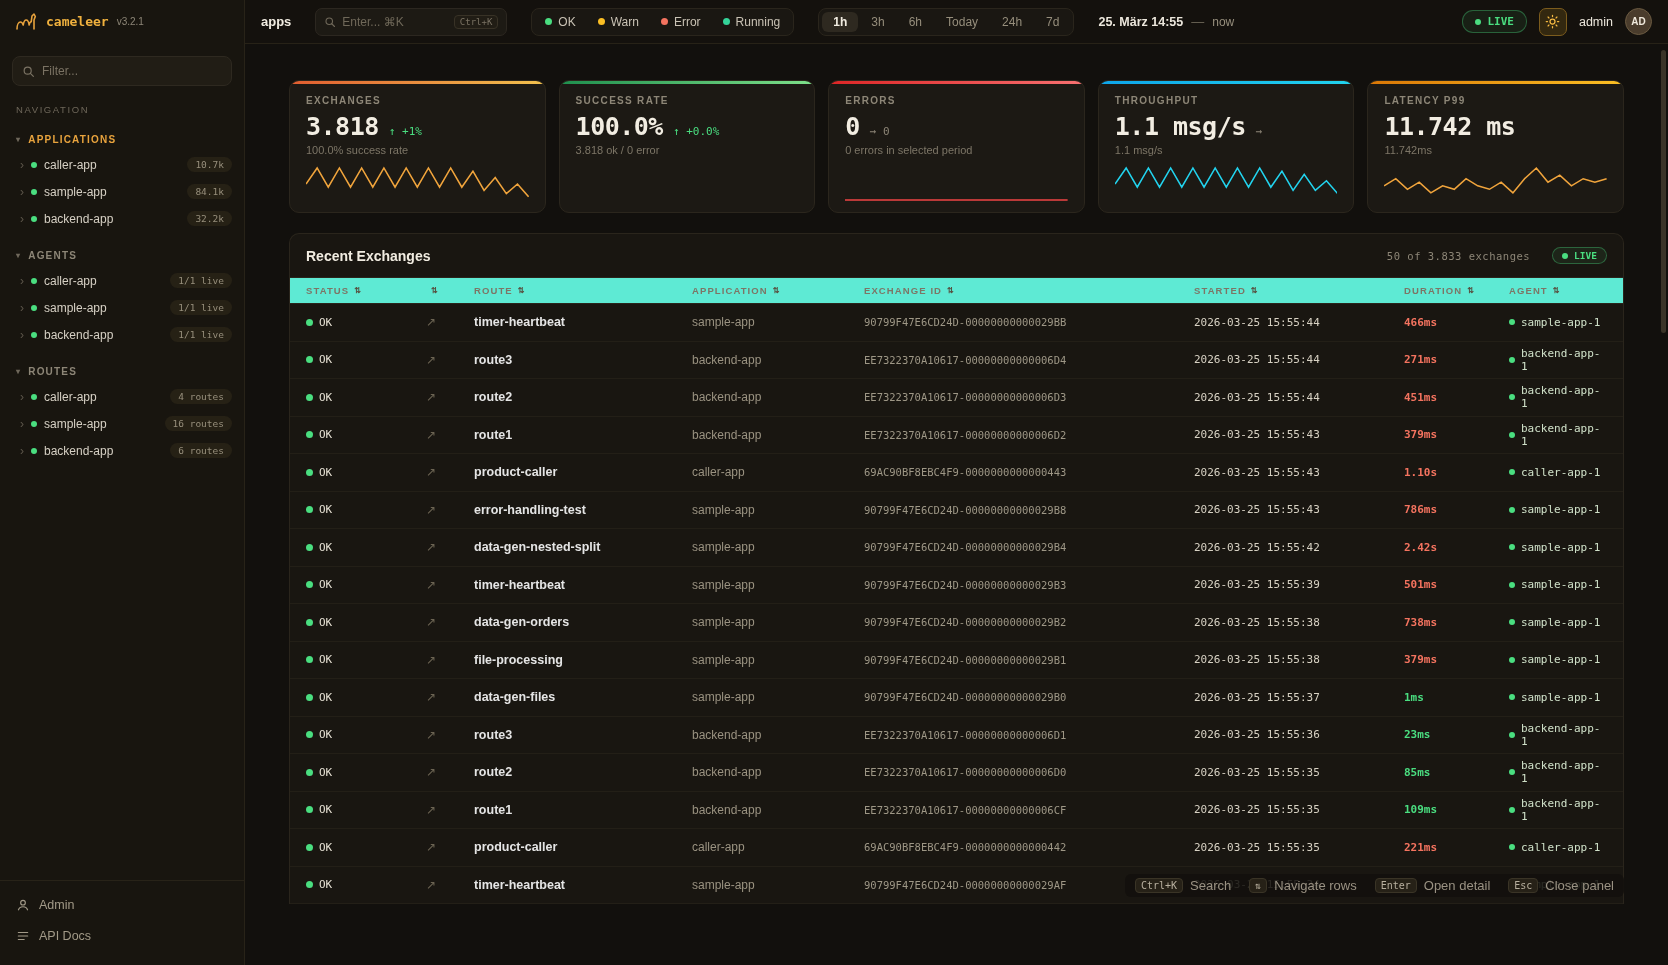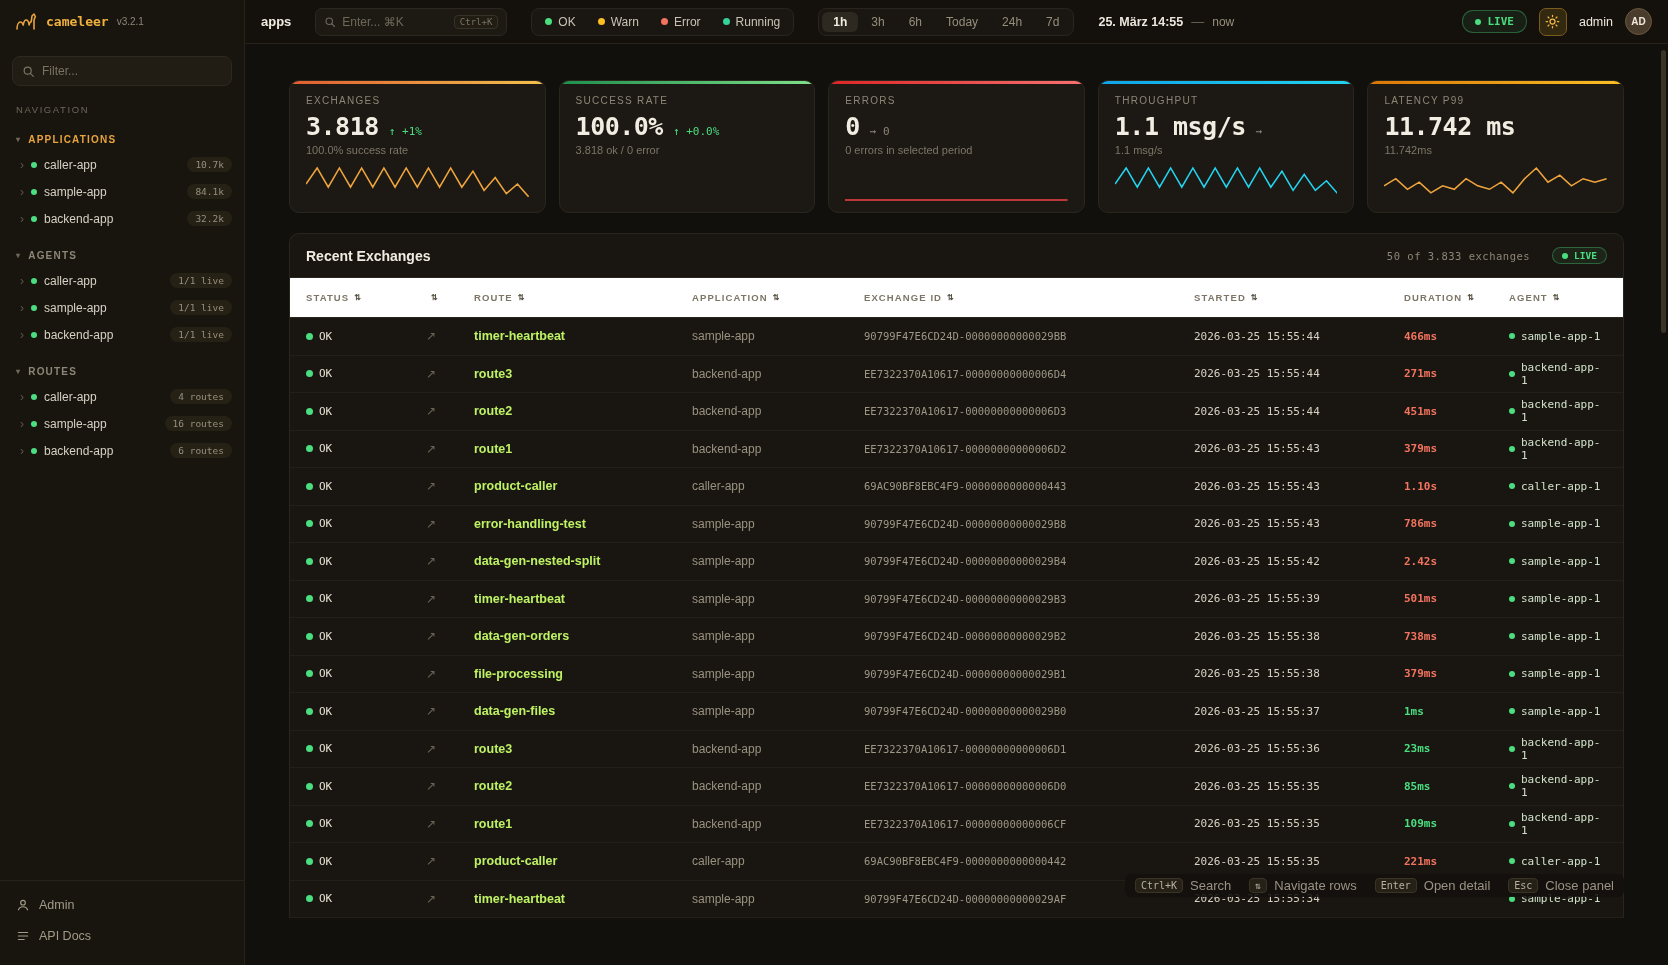--- a/index.html
+++ b/index.html
@@ -115,7 +115,7 @@
     height:133px; padding:14px 16px 10px; overflow:hidden; display:flex; flex-direction:column;
   }
   .card-top { position:absolute; top:0; left:0; right:0; height:3px; background:linear-gradient(90deg, var(--g1,#555), var(--g2,#999)); }
-  .card-title { font-size:10px; letter-spacing:1.3px; color:#8d8677; font-weight:400; }
+  .card-title { font-size:10px; letter-spacing:1.3px; color:#8d8677; font-weight:700; }
   .value-row { display:flex; align-items:baseline; gap:10px; margin-top:6px; }
   .value { font-size:25px; font-weight:bold; color:#f2ede2; letter-spacing:-0.5px; }
   .trend { font-size:11px; }

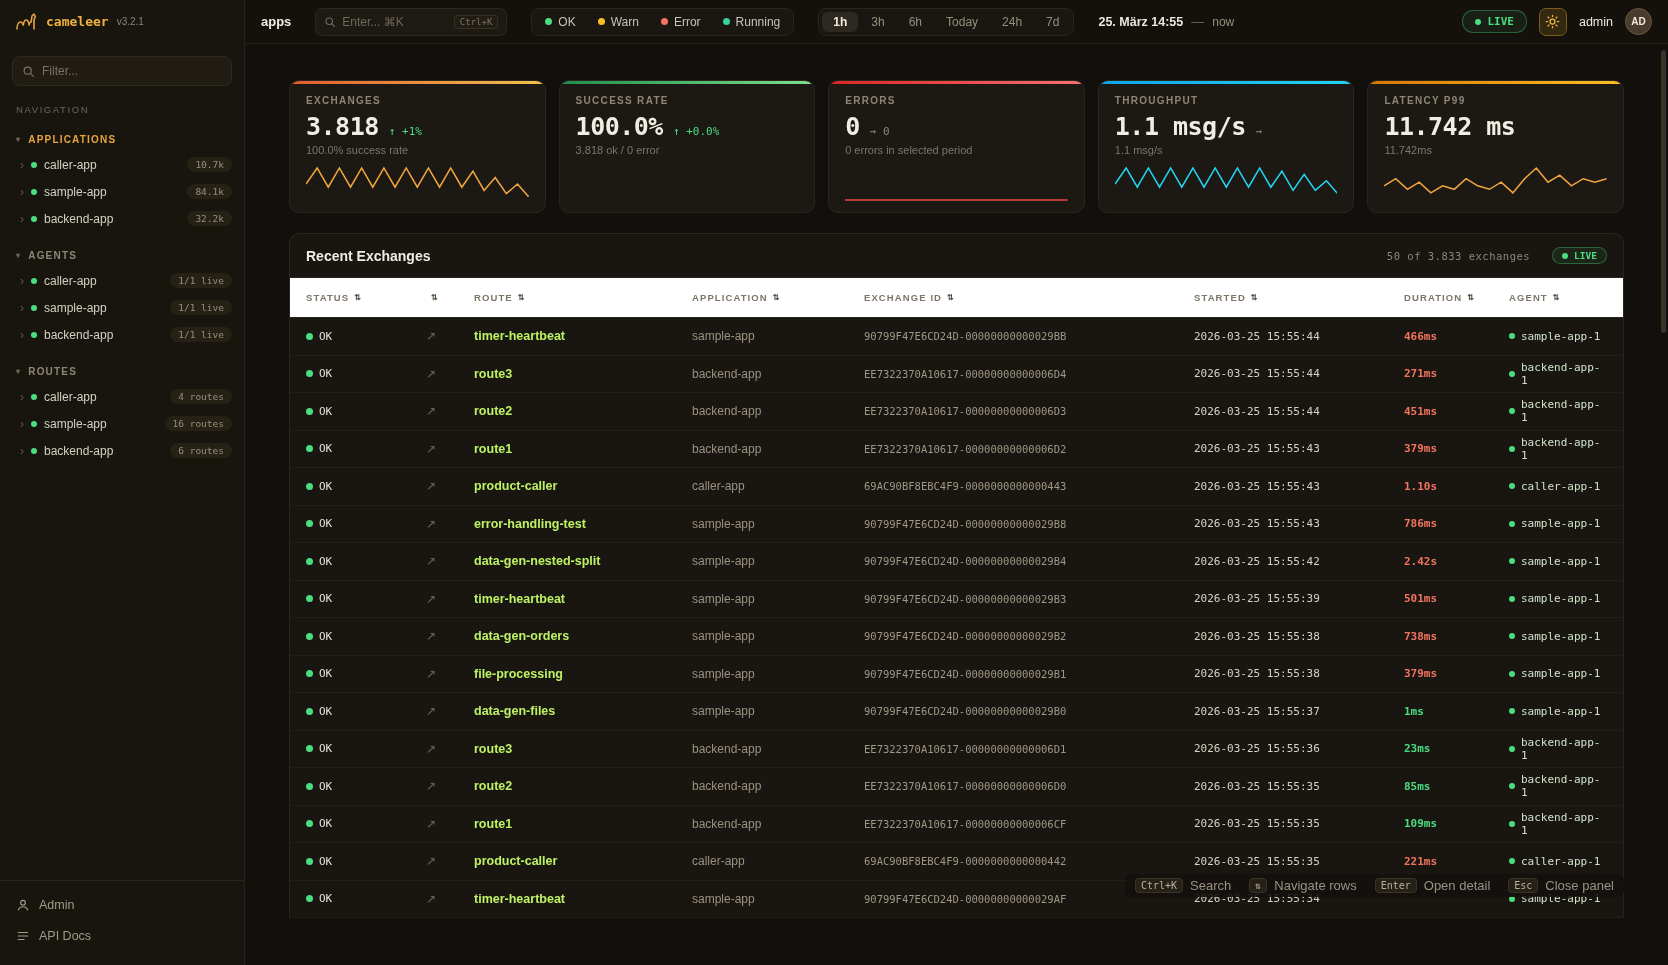--- a/index.html
+++ b/index.html
@@ -137,7 +137,7 @@
   .live-badge.small { padding:2px 9px; font-size:9.5px; }
   .grid-row { display:grid; grid-template-columns:120px 48px 218px 172px 330px 210px 105px 1fr; align-items:center; padding:0 16px; }
   .col-headers {
-    height:41px; background:#ffffff; border-top:1px solid #2a251c; border-bottom:1px solid #2a251c;
+    height:27px; background:#5eead4; border-top:1px solid #2a251c; border-bottom:1px solid #2a251c;
   }
   .col-h { display:flex; align-items:center; gap:5px; font-size:9.5px; letter-spacing:1.1px; color:#7d7566; font-weight:600; cursor:pointer; }
   .sort-glyph { font-size:8px; color:#575040; }

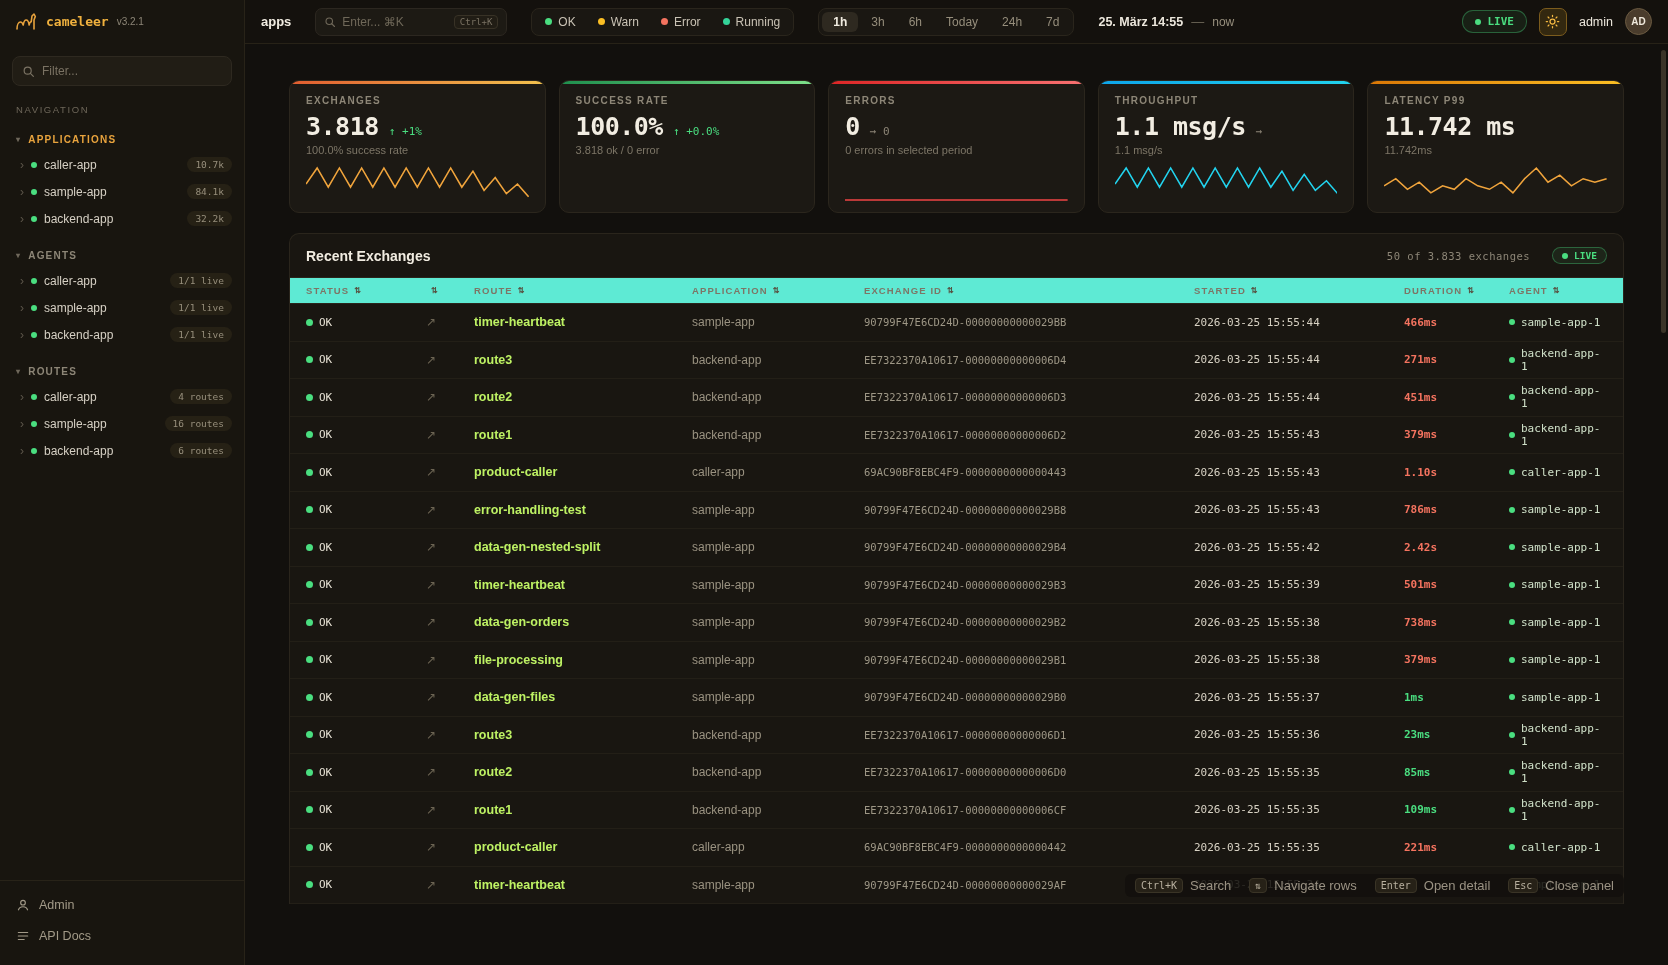--- a/index.html
+++ b/index.html
@@ -145,7 +145,7 @@
   .cell { display:flex; align-items:center; gap:6px; min-width:0; }
   .st { font-size:11px; color:#e6e1d4; }
   .arrow-cell { color:#6b6352; font-size:12px; justify-content:flex-start; }
-  .route { font-size:12.5px; font-weight:600; color:#bef264; }
+  .route { font-size:12.5px; font-weight:600; color:#e5e5e5; }
   .app { font-size:12px; color:#9a9281; }
   .exid { font-size:10.5px; color:#9e9786; }
   .started { font-size:11px; color:#d8d2c4; }

